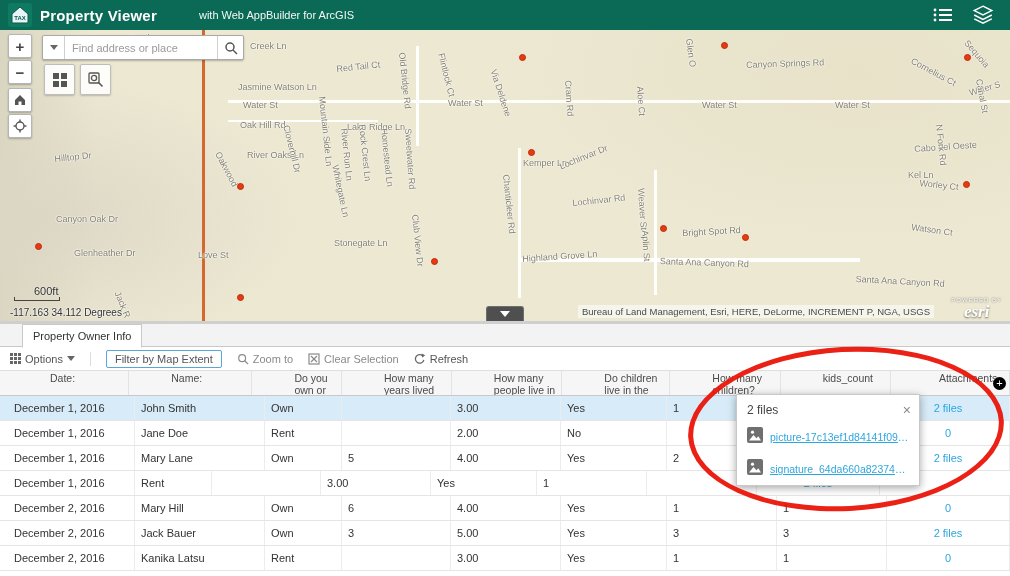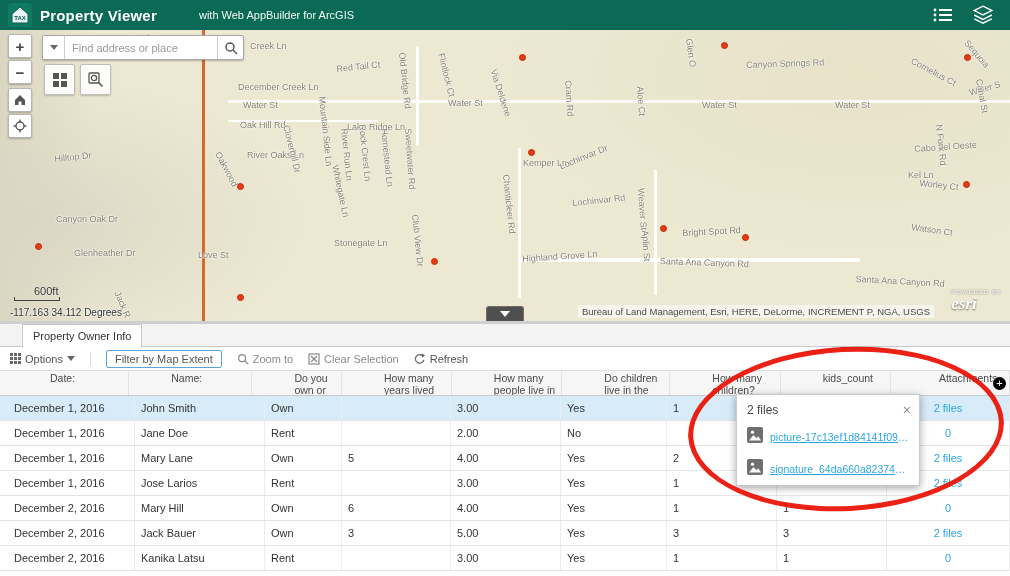--- a/index.html
+++ b/index.html
@@ -155,7 +155,7 @@
       <span class="street" style="left: 746px; top: 30px; transform: rotate(-2deg);">Canyon Springs Rd</span>
       <span class="street" style="left: 914px; top: 26px; transform: rotate(28deg);">Cornelius Ct</span>
       <span class="street" style="left: 970px; top: 8px; transform: rotate(50deg);">Sequoia</span>
-      <span class="street" style="left: 238px; top: 52px;">December Creek Ln</span>
+      <span class="street" style="left: 238px; top: 52px;">Jasmine Watson Ln</span>
       <span class="street" style="left: 407px; top: 22px; transform: rotate(84deg);">Old Bridge Rd</span>
       <span class="street" style="left: 243px; top: 70px;">Water St</span>
       <span class="street" style="left: 448px; top: 68px;">Water St</span>

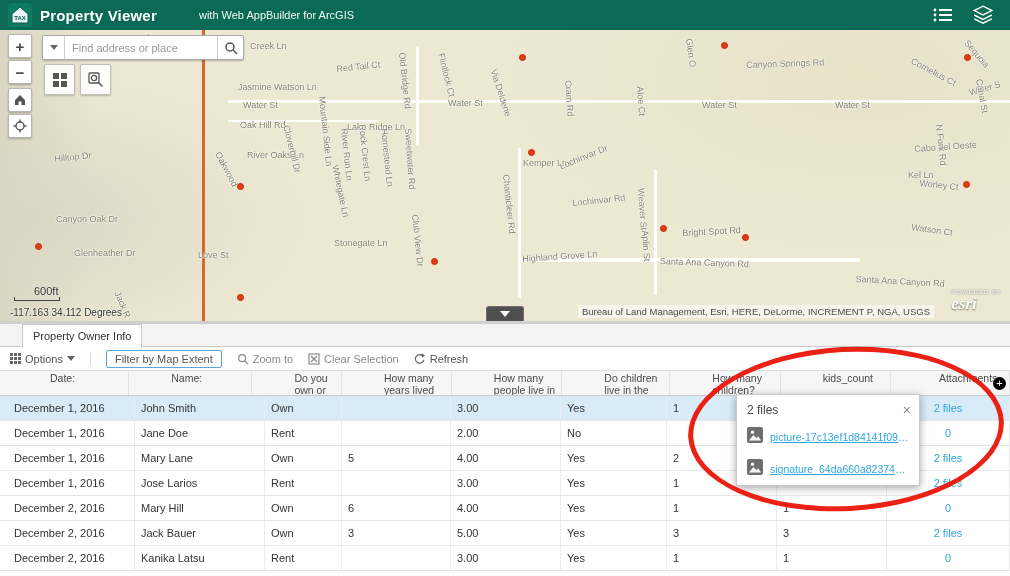--- a/index.html
+++ b/index.html
@@ -49,7 +49,7 @@
   .coords { position:absolute; left:10px; bottom:3px; font-size:10px; color:#333; text-shadow:0 0 2px #fff,0 0 2px #fff; }
   .attrib { position:absolute; right:76px; bottom:3px; font-size:9.5px; color:#4a4a4a;
             background:rgba(255,255,255,.55); padding:1px 4px; }
-  .poweredby { position:absolute; right:8px; bottom:9px; text-align:left; line-height:1; }
+  .poweredby { position:absolute; right:8px; bottom:1px; text-align:center; line-height:1; }
   .pb-small { font-size:6px; letter-spacing:1px; color:#fff; text-shadow:0 0 2px rgba(0,0,0,.7); }
   .pb-brand { font-size:17px; font-style:italic; font-weight:bold; color:#fff;
               font-family:"Liberation Serif","DejaVu Serif",serif; text-shadow:0 1px 2px rgba(0,0,0,.55); }

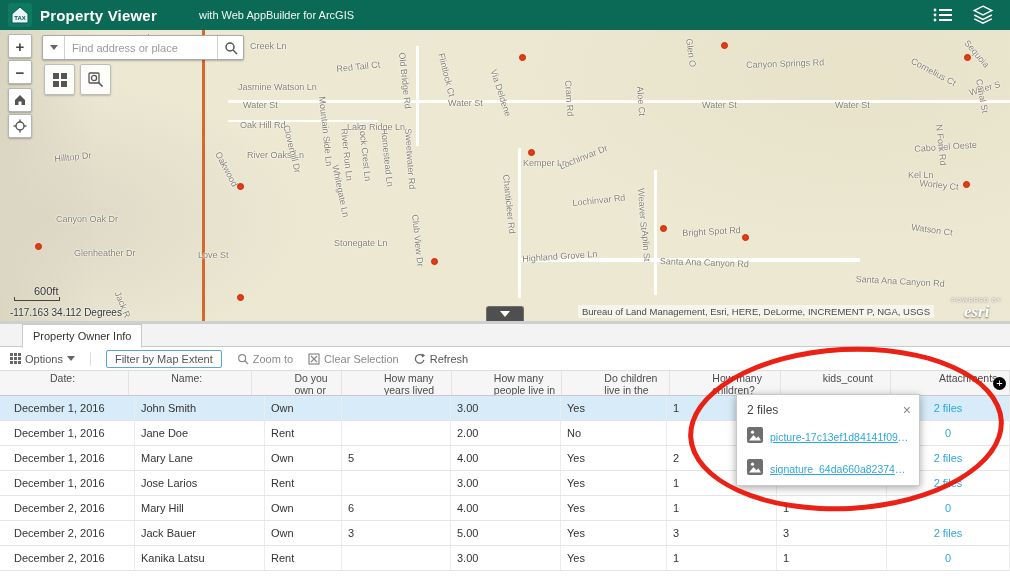--- a/index.html
+++ b/index.html
@@ -375,7 +375,6 @@
       </div>
       <div class="trow">
         <div class="td" style="width: 135px;">December 1, 2016</div>
-        <div class="td" style="width: 130px;">Jose Larios</div>
         <div class="td" style="width: 77px;">Rent</div>
         <div class="td" style="width: 109px;"></div>
         <div class="td" style="width: 110px;">3.00</div>

